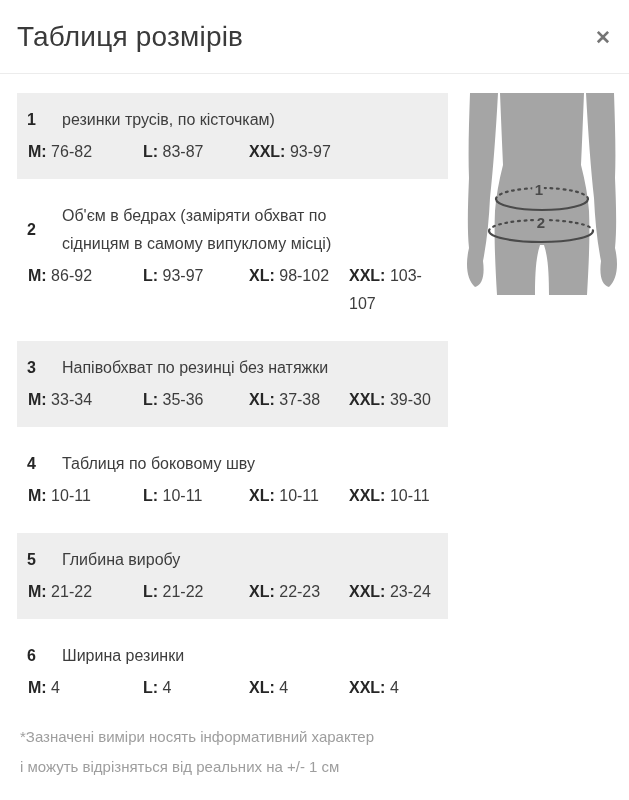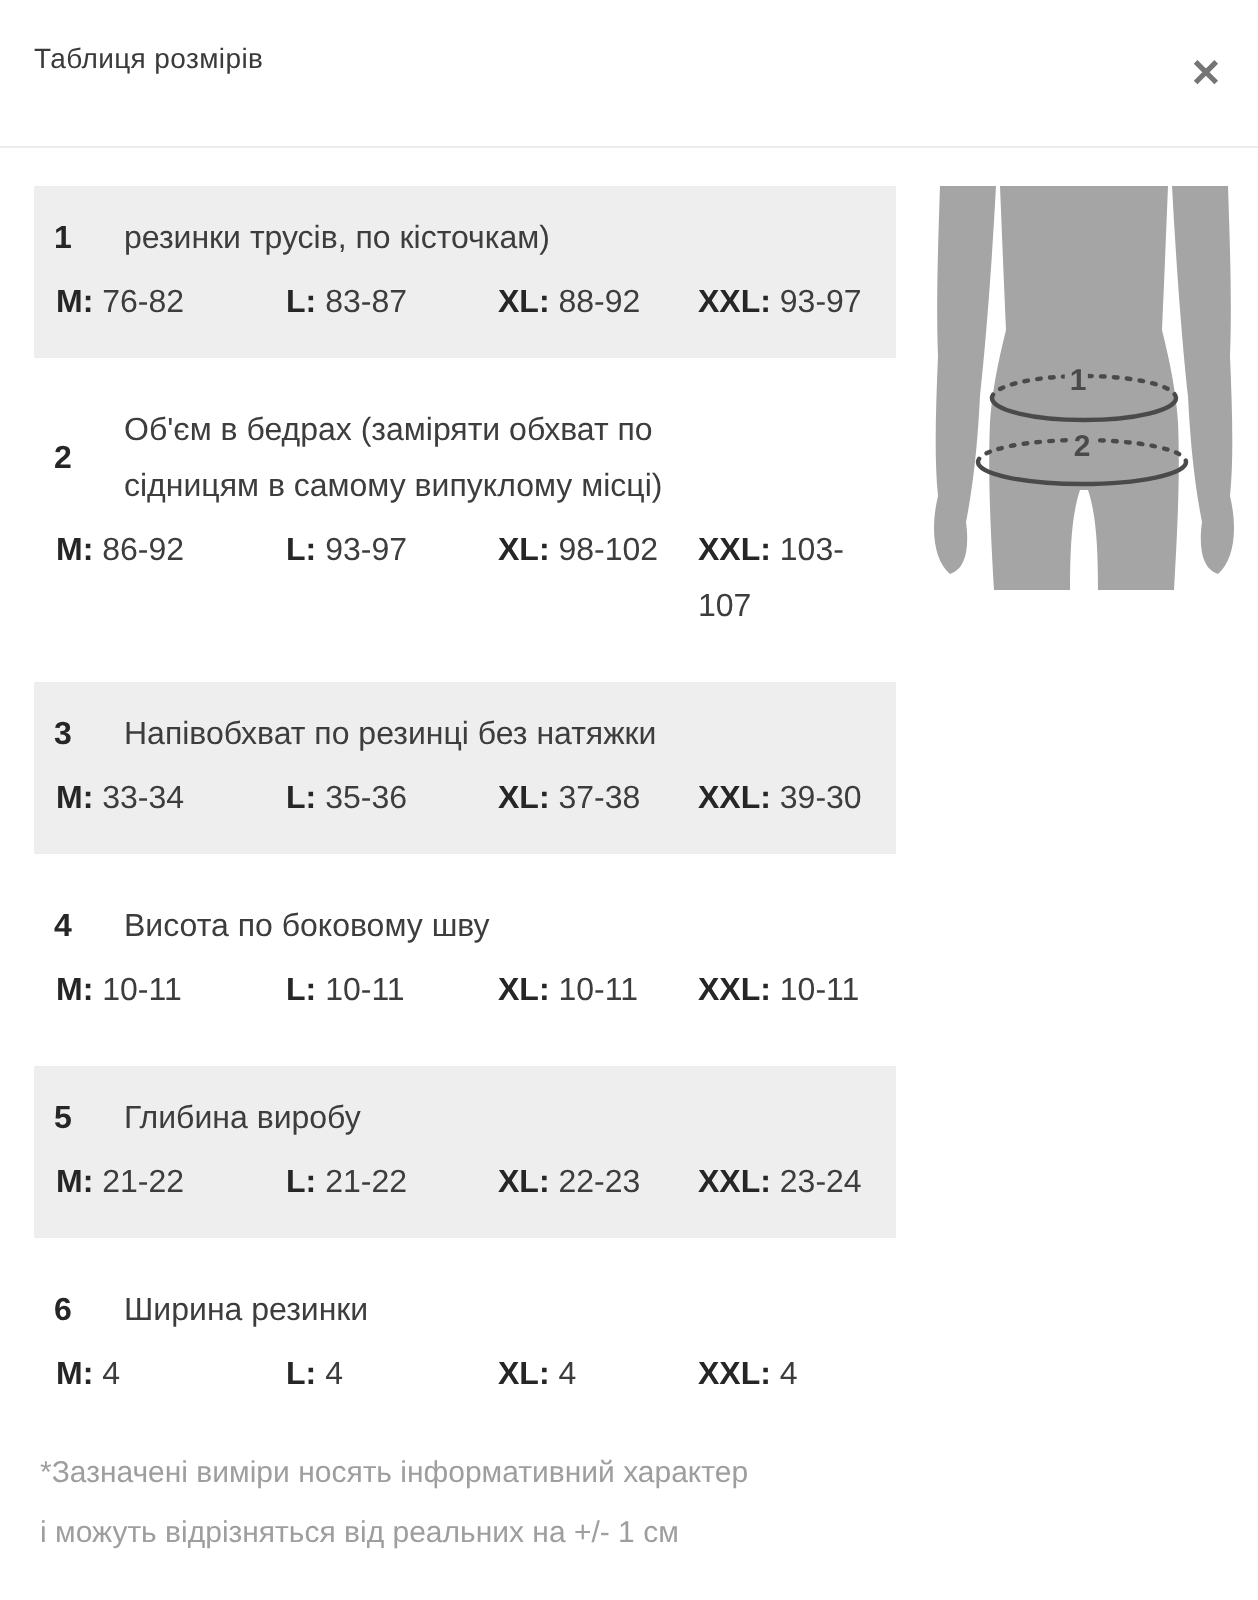--- a/index.html
+++ b/index.html
@@ -22,7 +22,7 @@
     overflow:hidden;
   }
   .header{padding:21px 17px 0 17px}
-  .title{font-size:14px;font-weight:400;color:var(--title-text);letter-spacing:.2px}
+  .title{font-size:28px;font-weight:400;color:var(--title-text);letter-spacing:.2px}
   .close-btn{
     position:absolute;top:22px;right:8px;width:36px;height:32px;
     border:none;background:transparent;color:var(--close-icon);

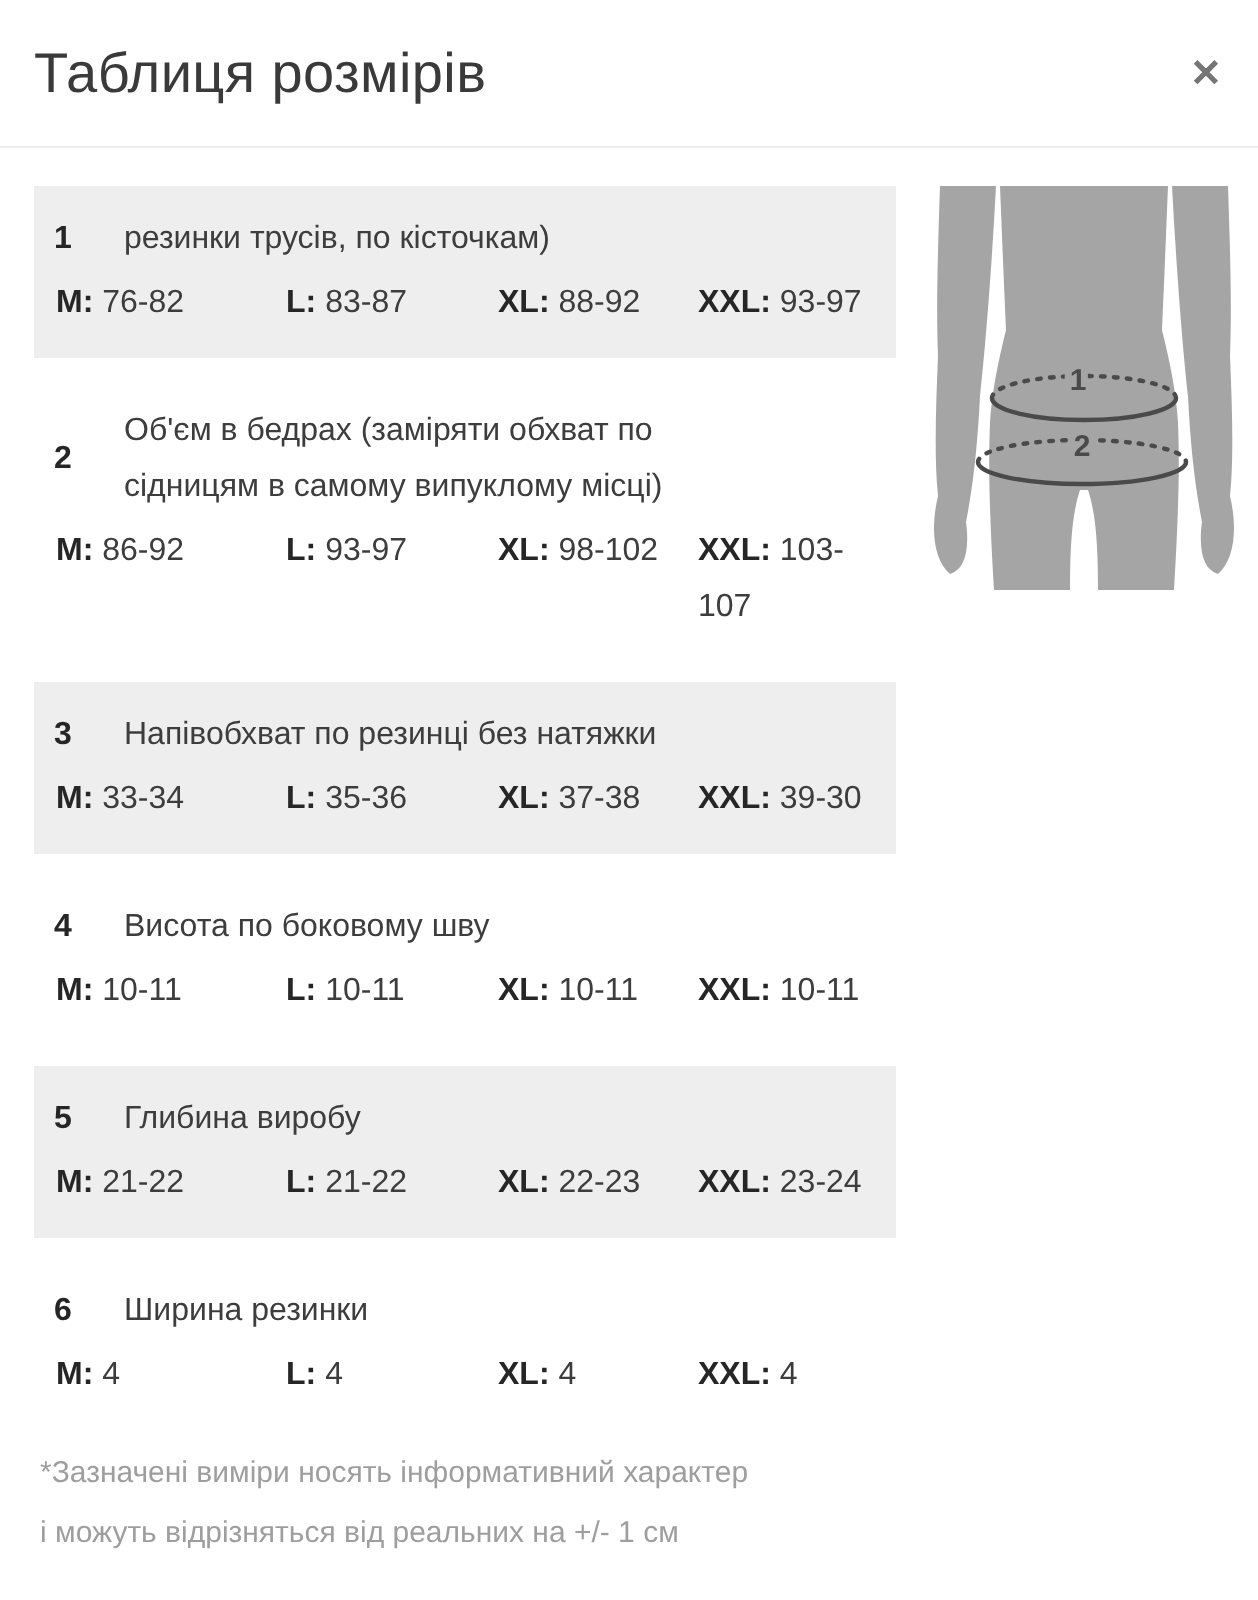--- a/index.html
+++ b/index.html
@@ -76,7 +76,6 @@
     <div class="vals">
       <span><span class="sz">M:</span> <span class="v">76-82</span></span>
       <span><span class="sz">L:</span> <span class="v">83-87</span></span>
-      <span><span class="sz">XL:</span> <span class="v">88-92</span></span>
       <span><span class="sz">XXL:</span> <span class="v">93-97</span></span>
     </div>
   </section>

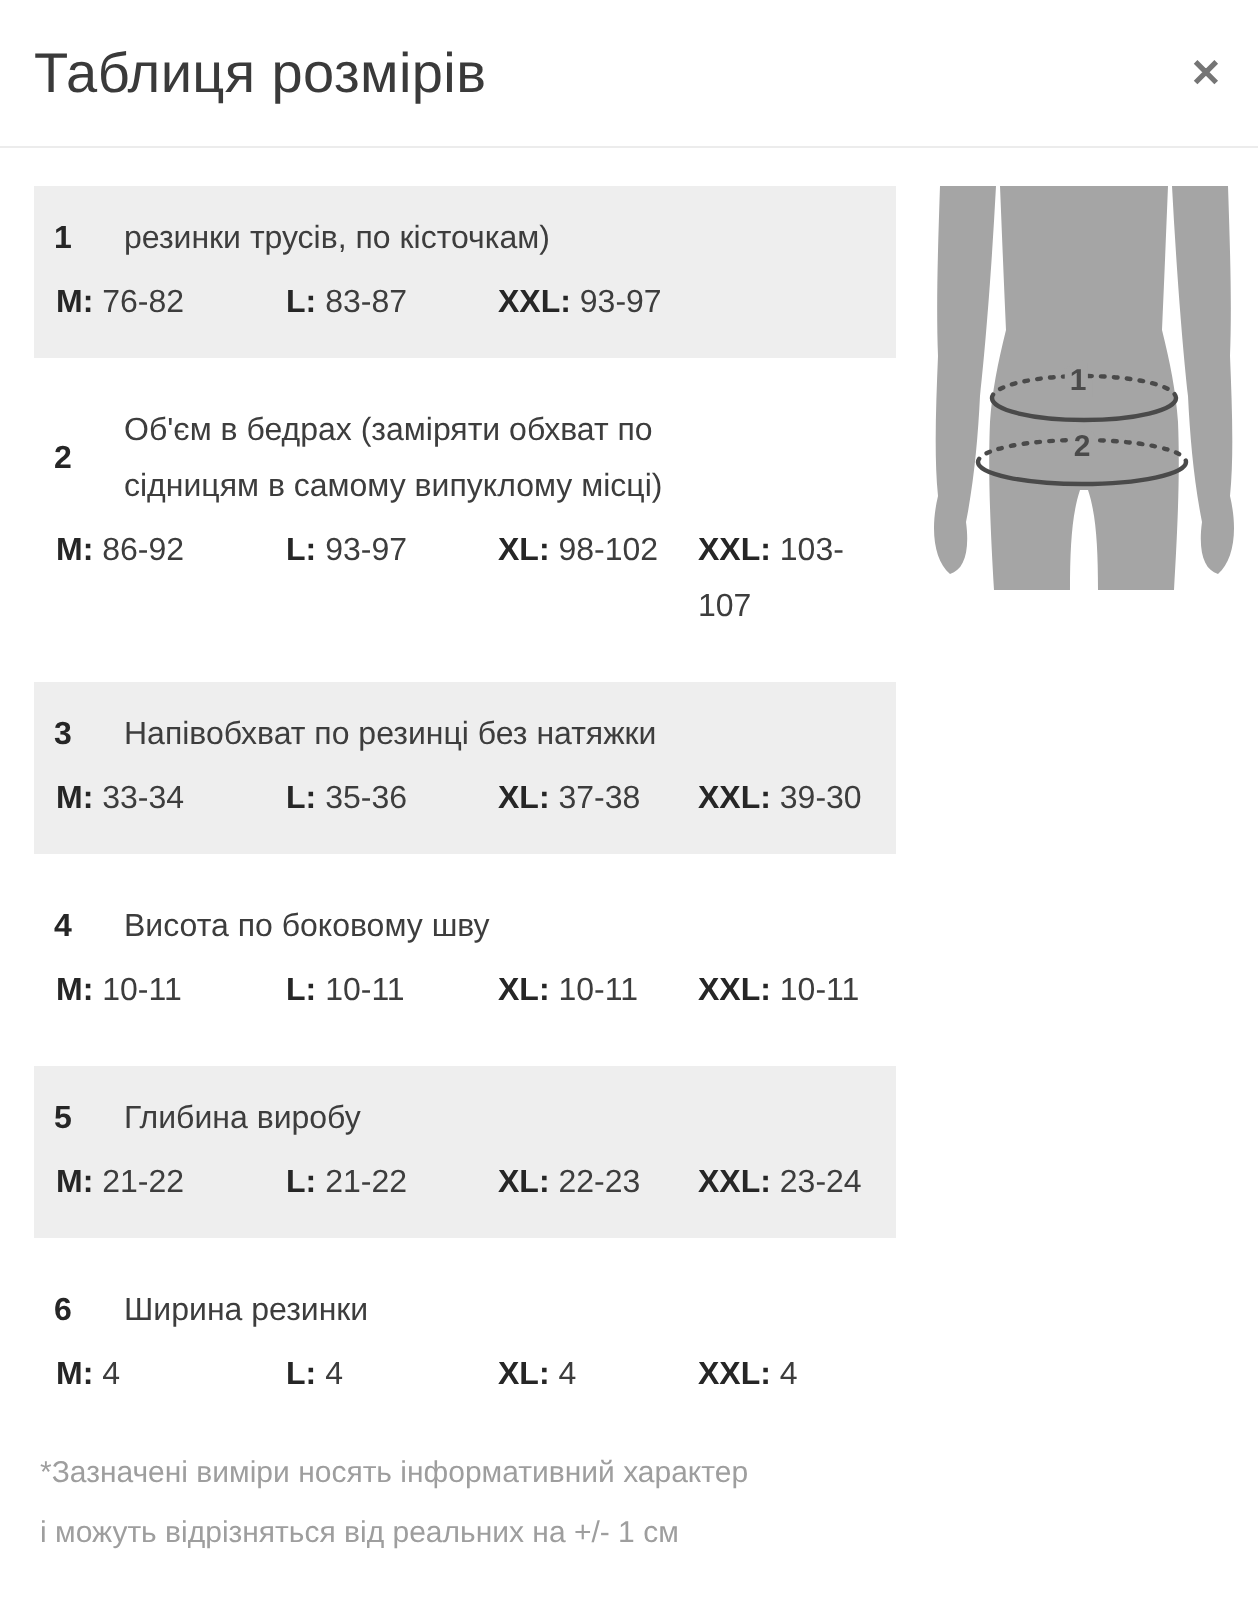--- a/index.html
+++ b/index.html
@@ -116,7 +116,7 @@
     <div class="head">
       <span class="num">4</span>
       <span class="desc">
-        <span>Висота по боковому шву</span>
+        <span>Таблиця по боковому шву</span>
         <span></span>
       </span>
     </div>

